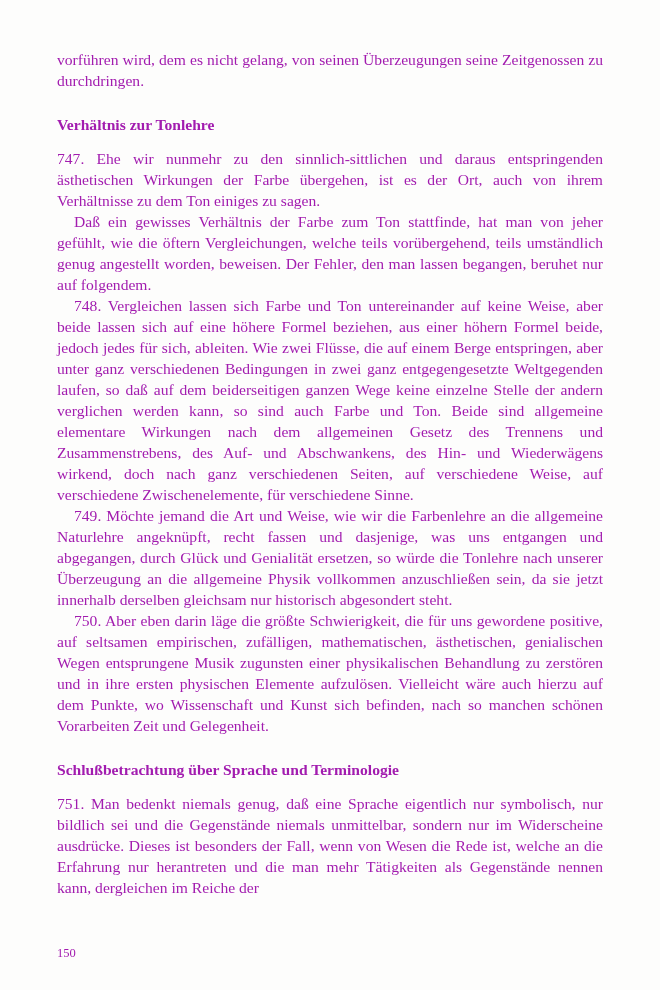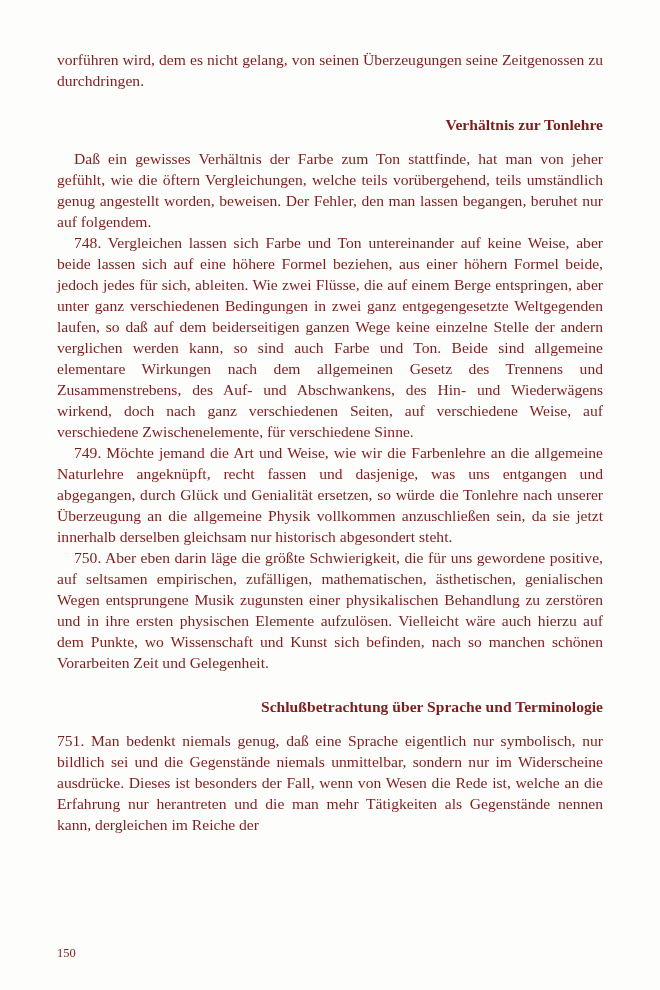--- a/index.html
+++ b/index.html
@@ -17,7 +17,7 @@
       font-family: "Liberation Serif", "DejaVu Serif", serif;
       font-size: 15.6px;
       line-height: 21px;
-      color: #7f1d1d;
+      color: #a21caf;
       text-align: justify;
       overflow: hidden;
       -webkit-hyphens: auto;

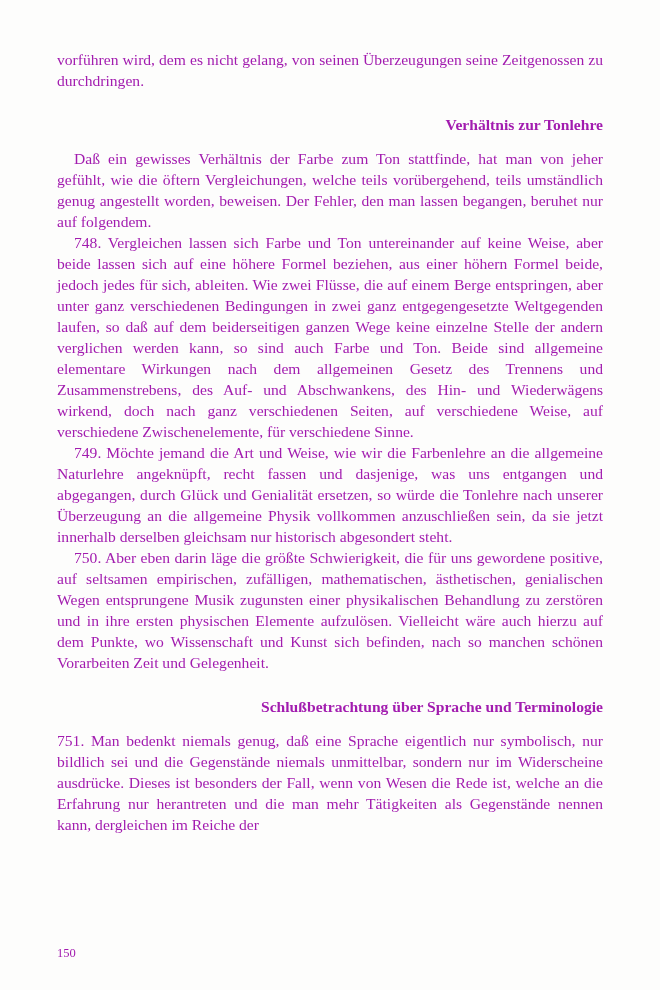--- a/index.html
+++ b/index.html
@@ -36,7 +36,7 @@
     .heading {
       font-size: 15.6px;
       font-weight: bold;
-      text-align: right;
+      text-align: left;
       text-indent: 0;
       margin: 23px 0 13px 0;
       line-height: 21px;

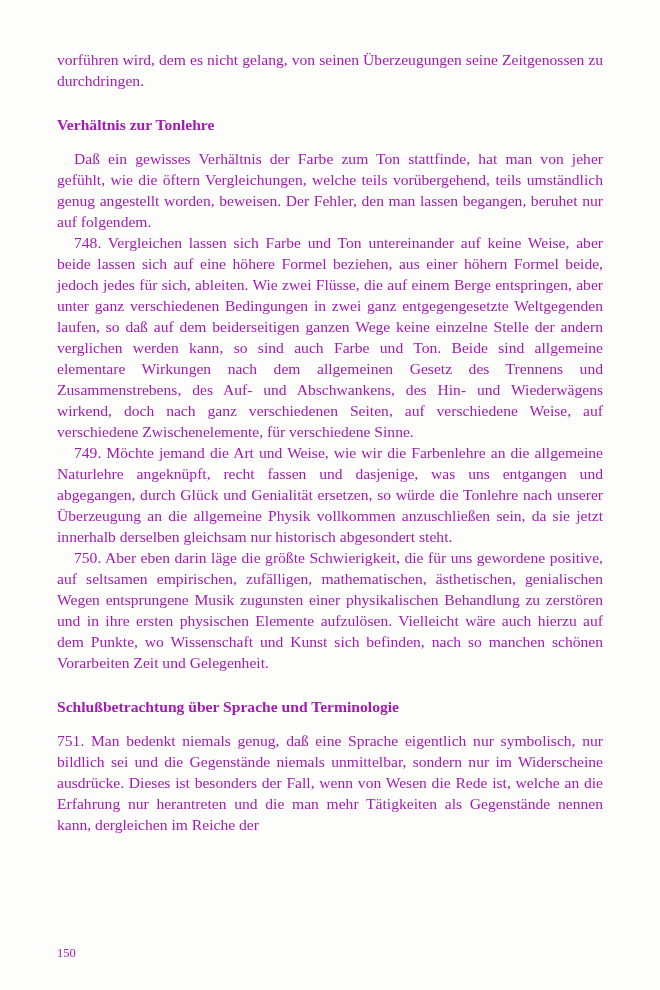--- a/index.html
+++ b/index.html
@@ -59,6 +59,7 @@
 
   <h2 class="heading">Verhältnis zur Tonlehre</h2>
 
+  <p class="para noindent">747. Ehe wir nunmehr zu den sinnlich-sittlichen und daraus entspringenden ästhetischen Wirkungen der Farbe übergehen, ist es der Ort, auch von ihrem Verhältnisse zu dem Ton einiges zu sagen.</p>
 
   <p class="para indent">Daß ein gewisses Verhältnis der Farbe zum Ton stattfinde, hat man von jeher gefühlt, wie die öftern Vergleichungen, welche teils vorübergehend, teils umständlich genug angestellt worden, beweisen. Der Fehler, den man lassen begangen, beruhet nur auf folgendem.</p>
 

